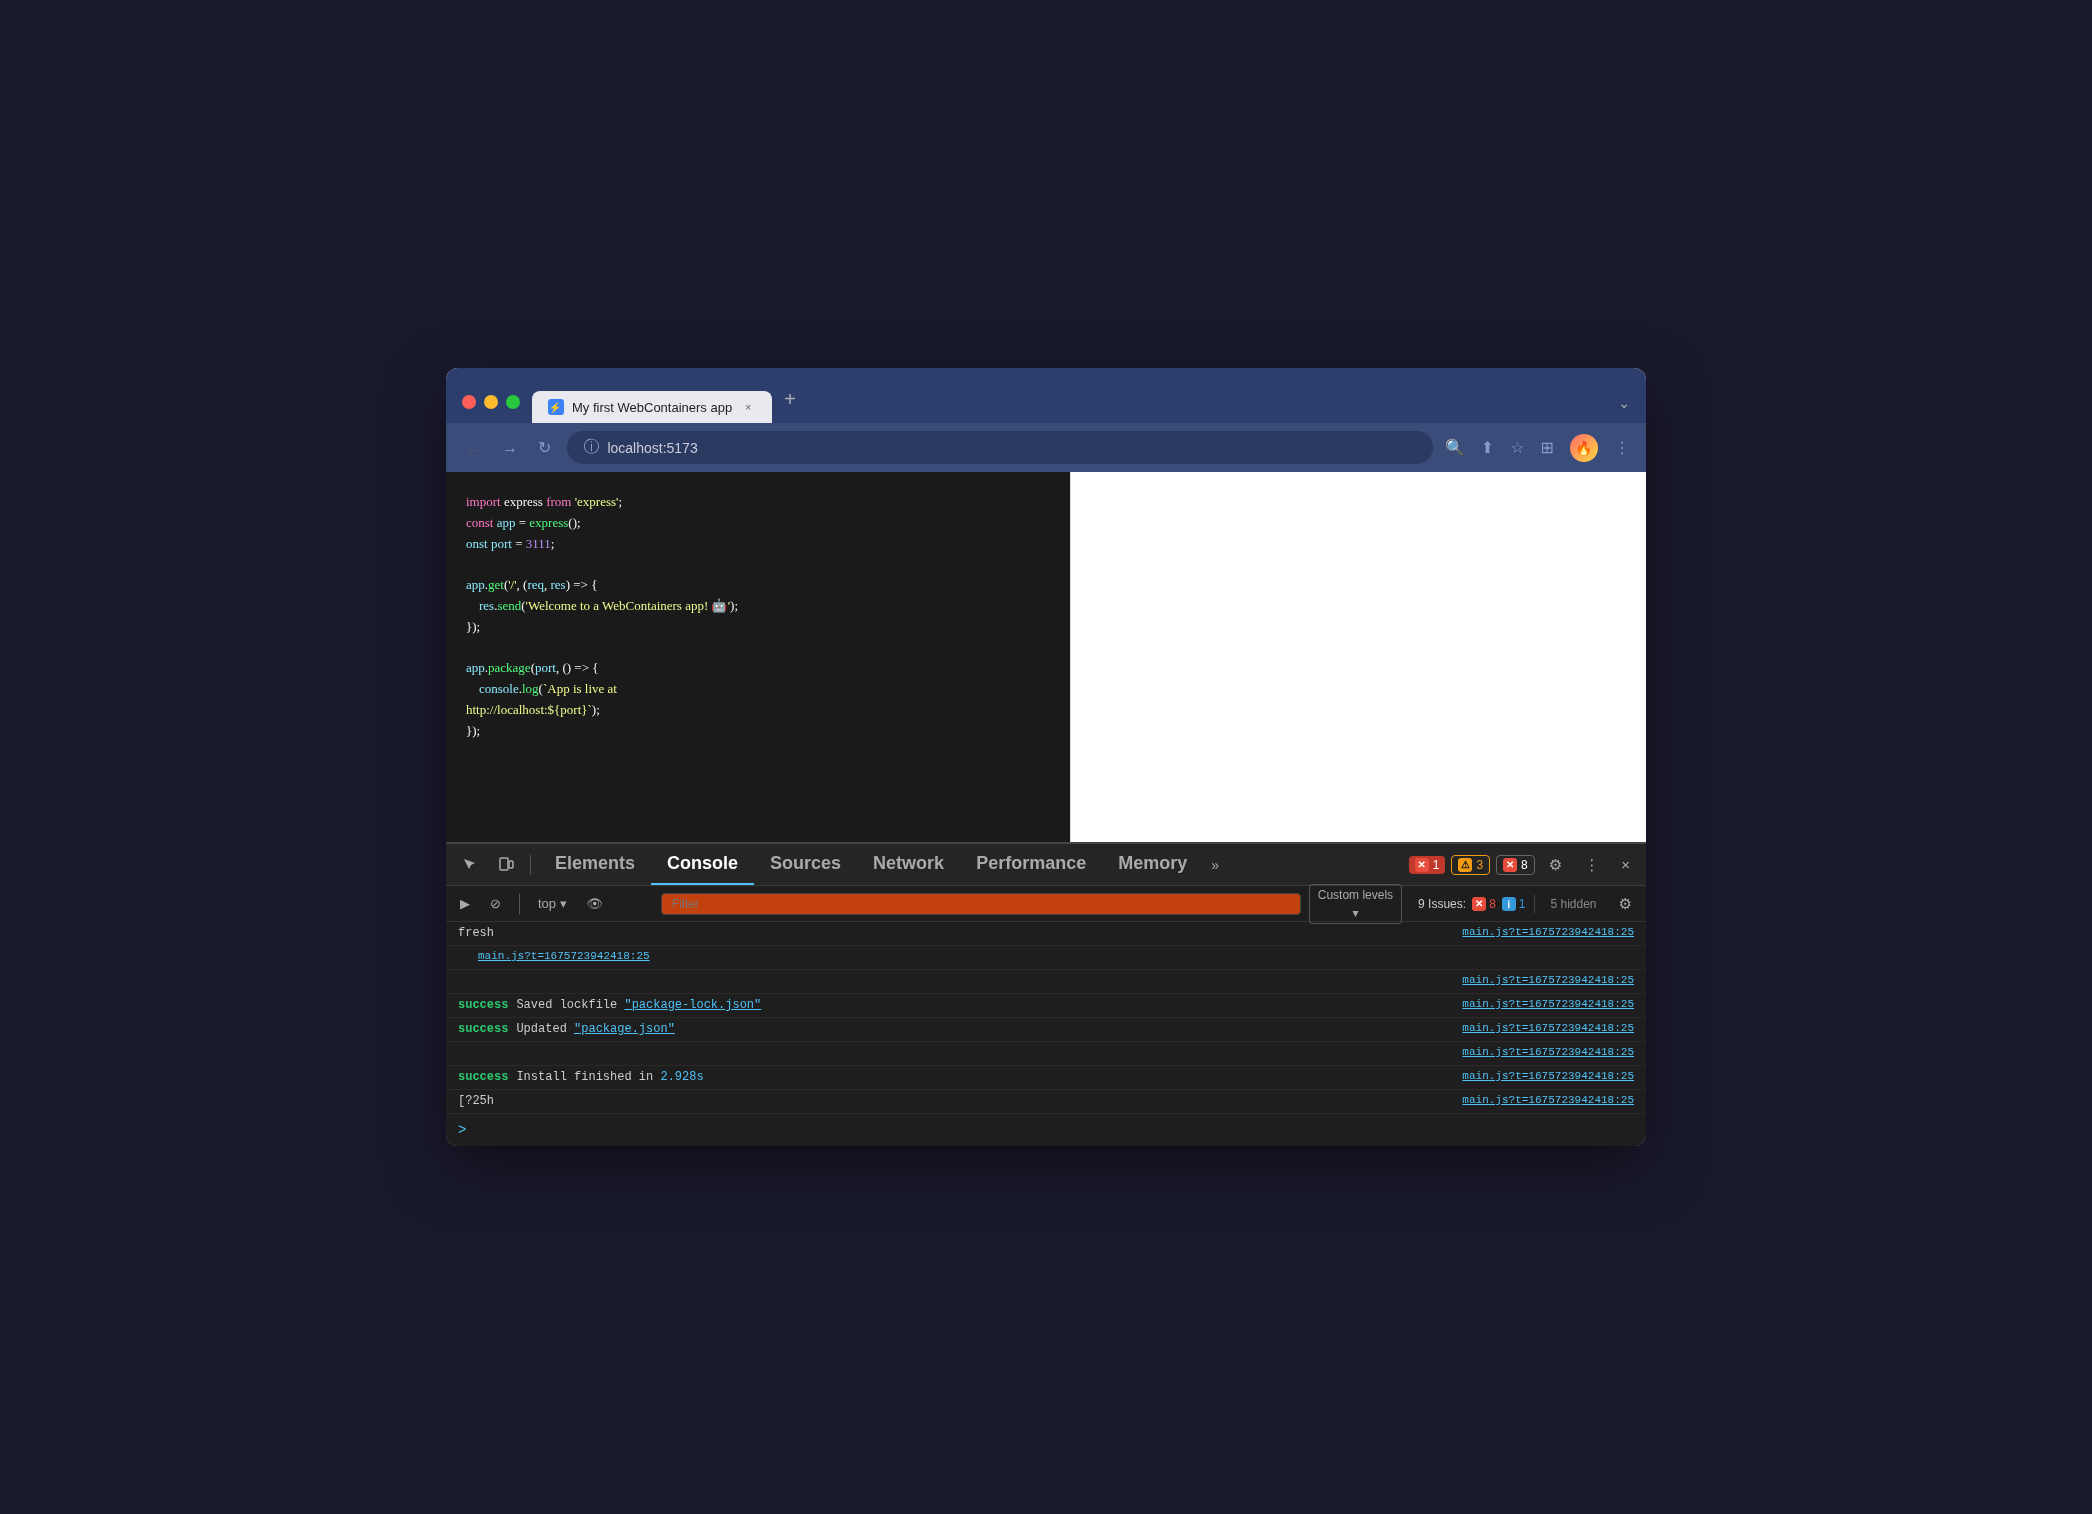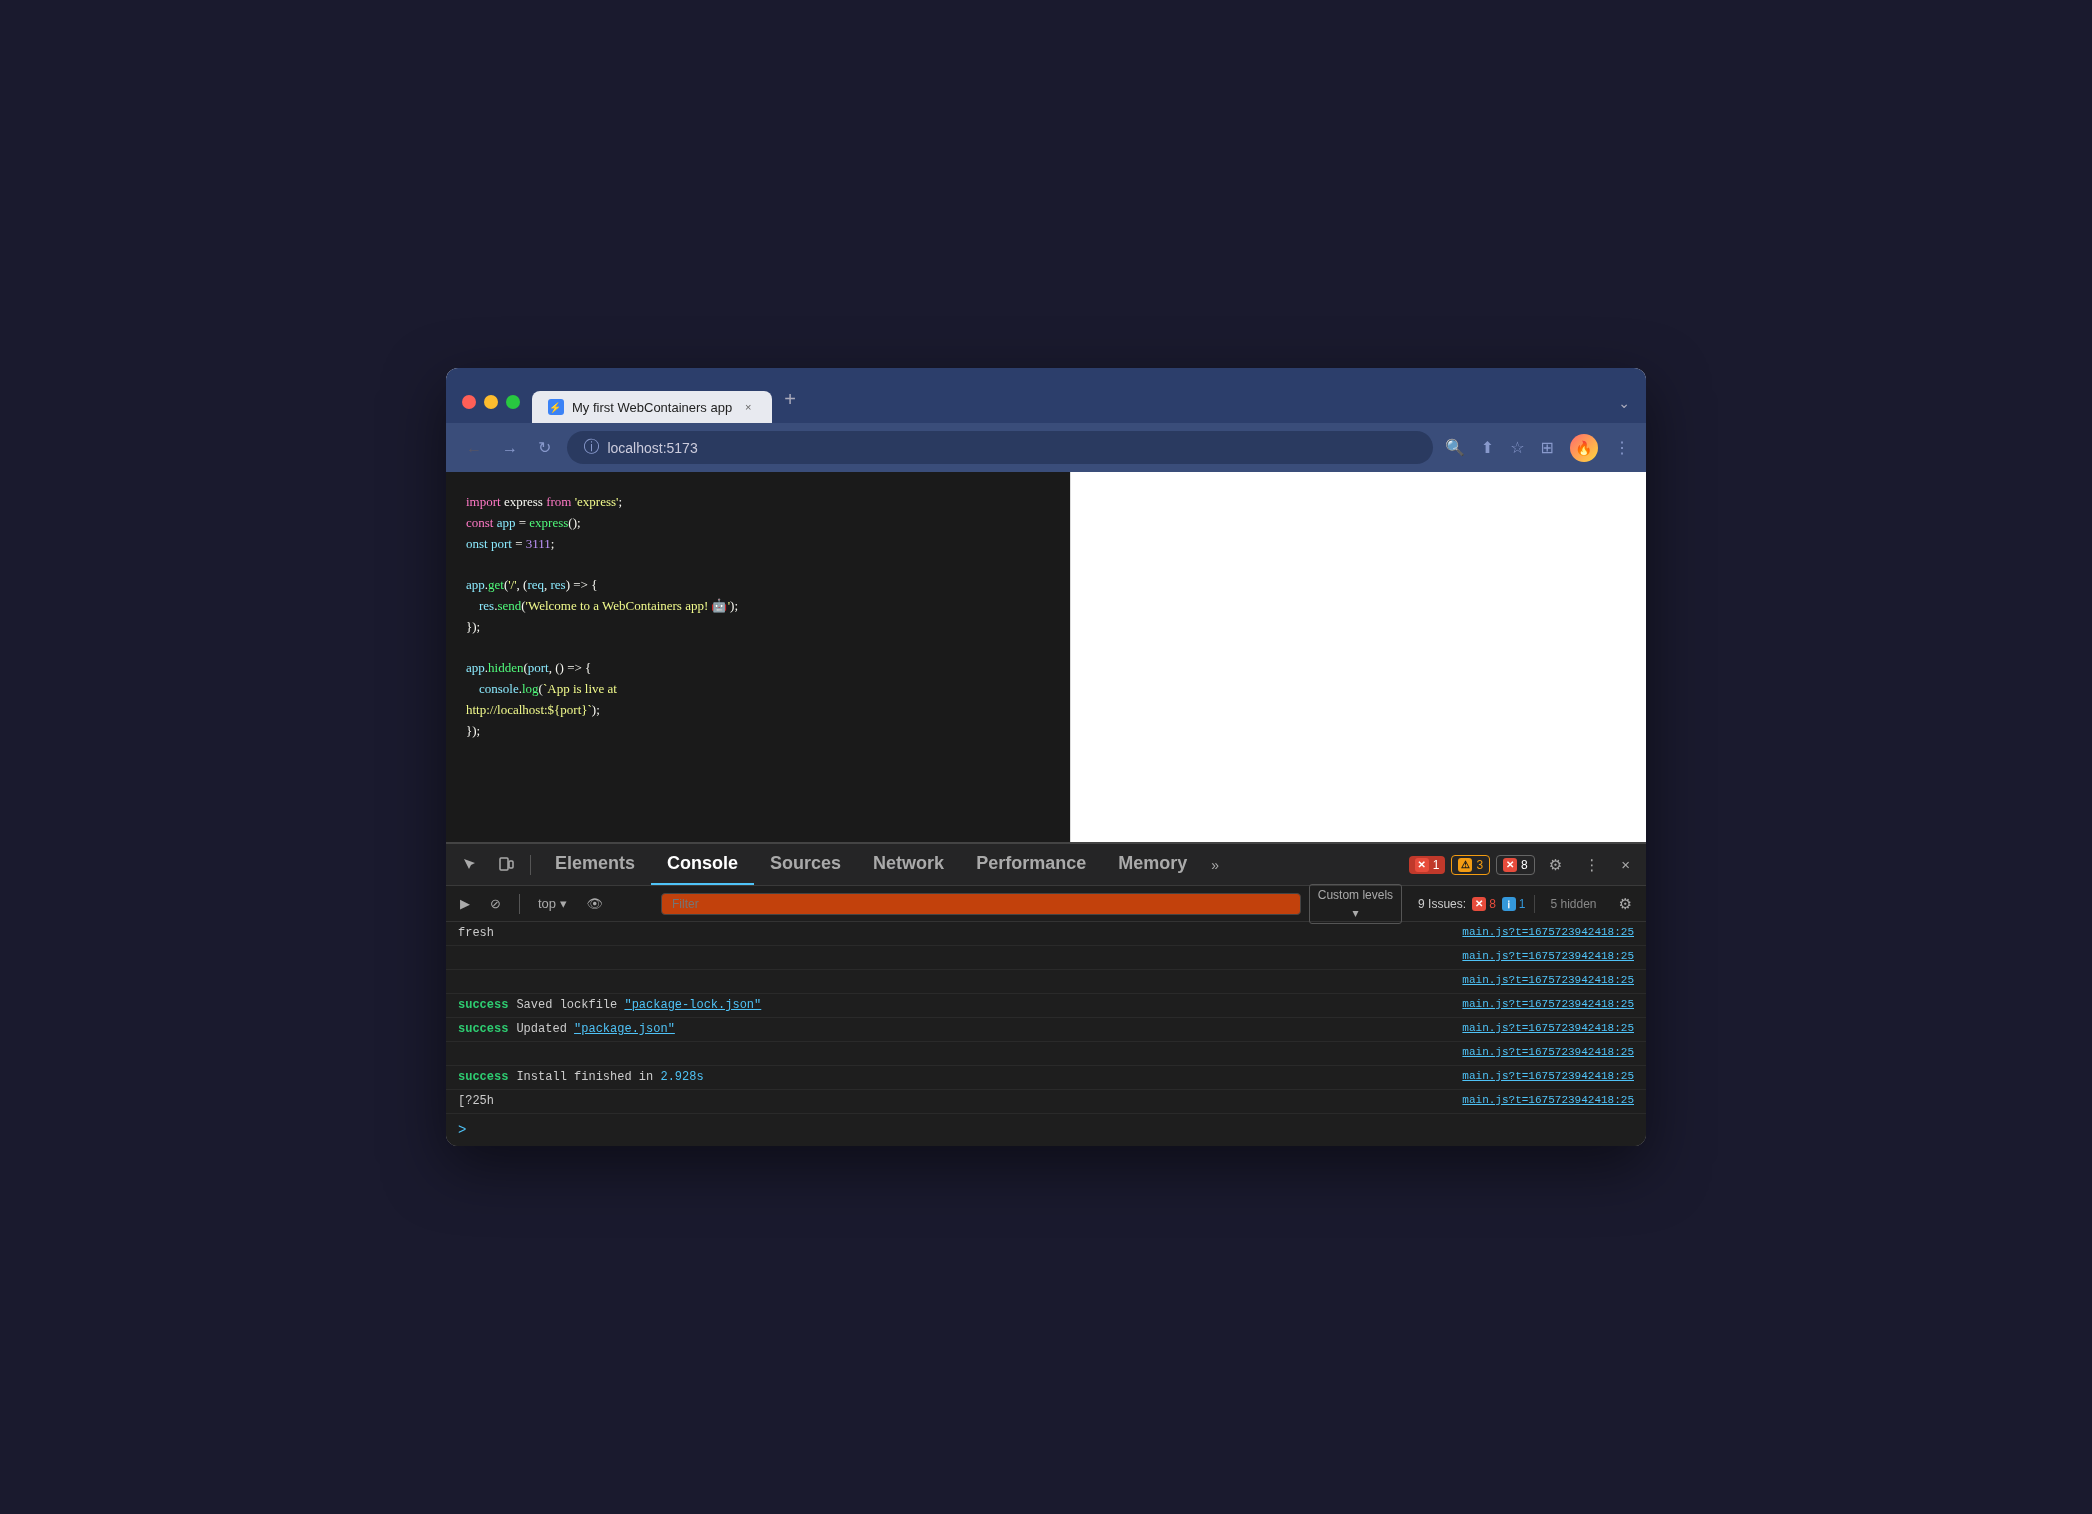--- a/index.html
+++ b/index.html
@@ -512,7 +512,7 @@
     <span class="var">res</span>.<span class="fn">send</span>(<span class="str">'Welcome to a WebContainers app! 🤖'</span>);
 });
 
-<span class="var">app</span>.<span class="fn">hidden</span>(<span class="var">port</span>, () =&gt; {
+<span class="var">app</span>.<span class="fn">package</span>(<span class="var">port</span>, () =&gt; {
     <span class="var">console</span>.<span class="fn">log</span>(<span class="str">`App is live at
 http://localhost:${port}`</span>);
 });</pre>

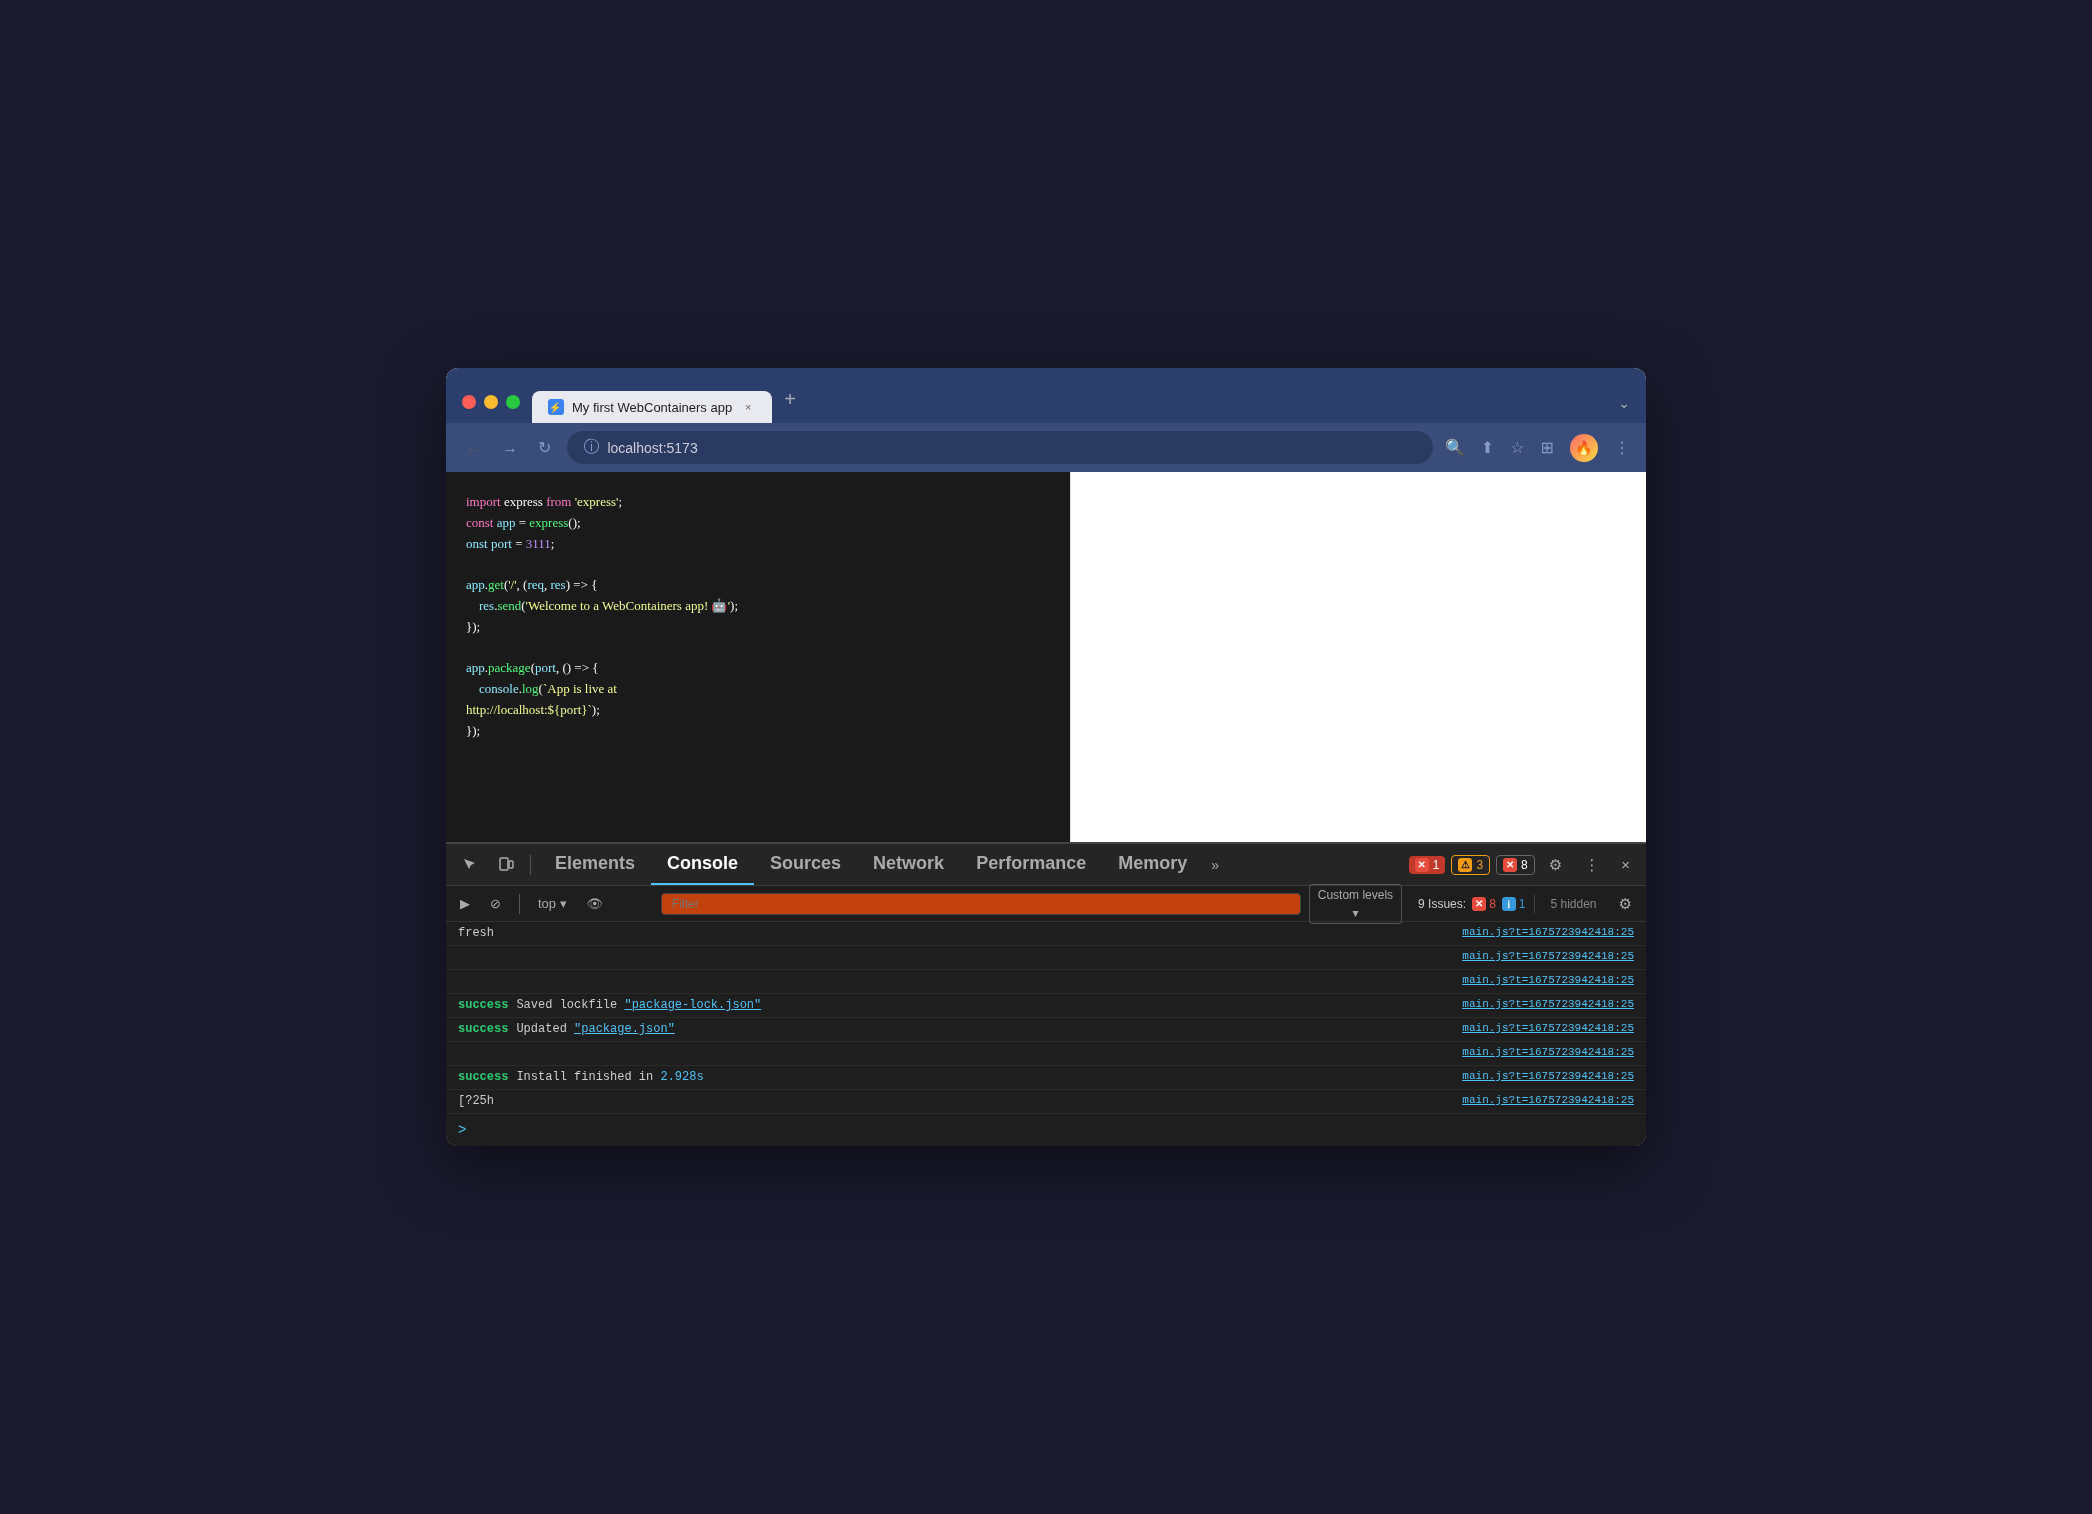--- a/index.html
+++ b/index.html
@@ -401,7 +401,7 @@
     .console-row {
       display: flex;
       align-items: flex-start;
-      justify-content: flex-end;
+      justify-content: flex-start;
       padding: 4px 12px;
       border-bottom: 1px solid #2a2a2a;
       min-height: 24px;

